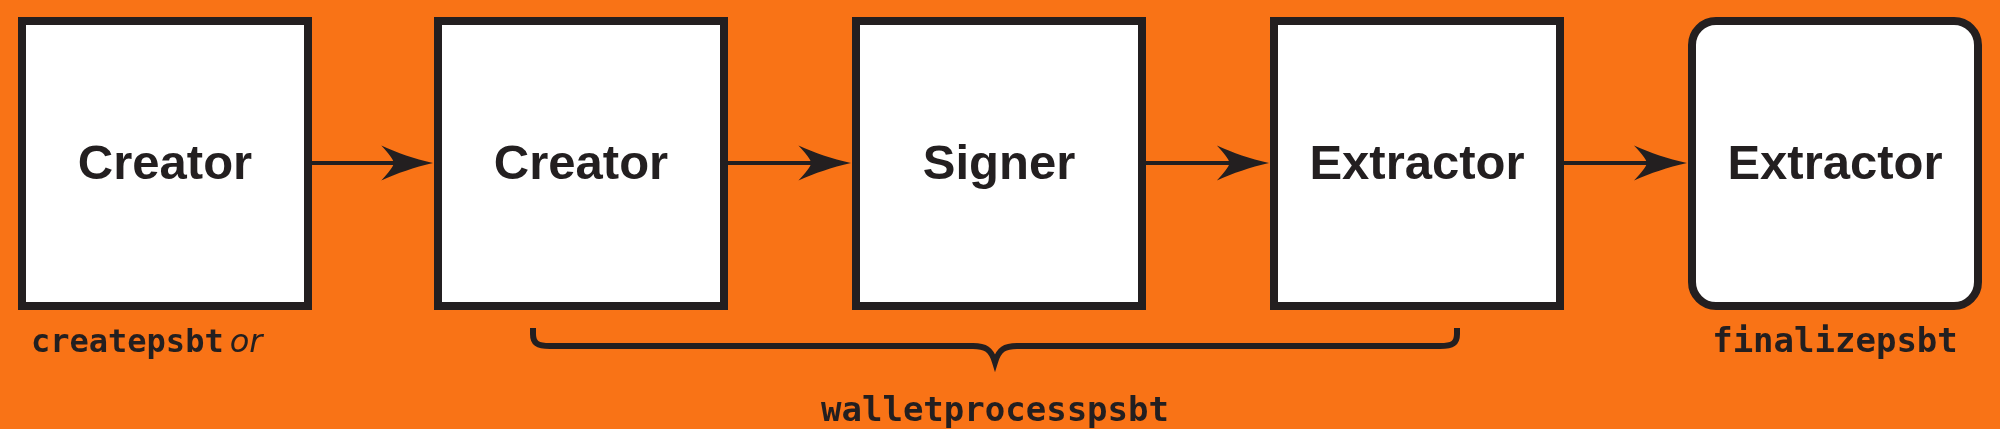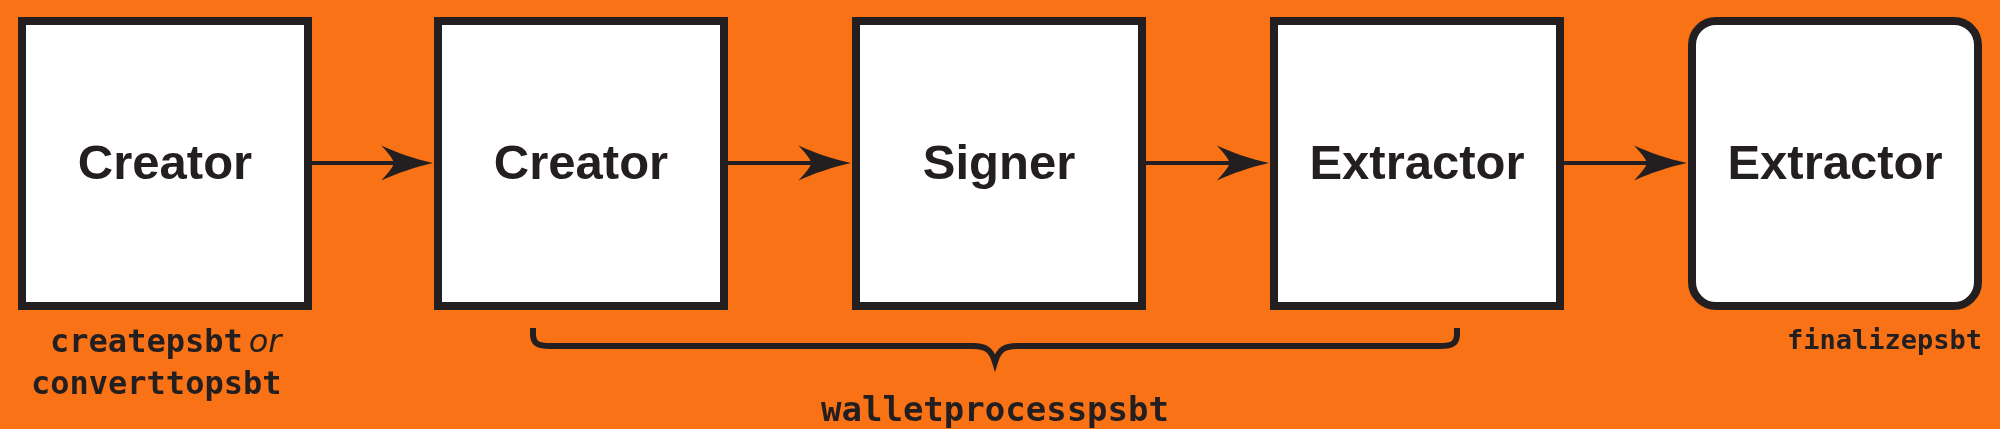--- a/index.html
+++ b/index.html
@@ -71,9 +71,9 @@
     left: 1688px;
     width: 294px;
     top: 320px;
-    font-size: 27px;
+    font-size: 34px;
     line-height: 40px;
-    text-align: right;
+    text-align: center;
   }
 </style>
 </head>

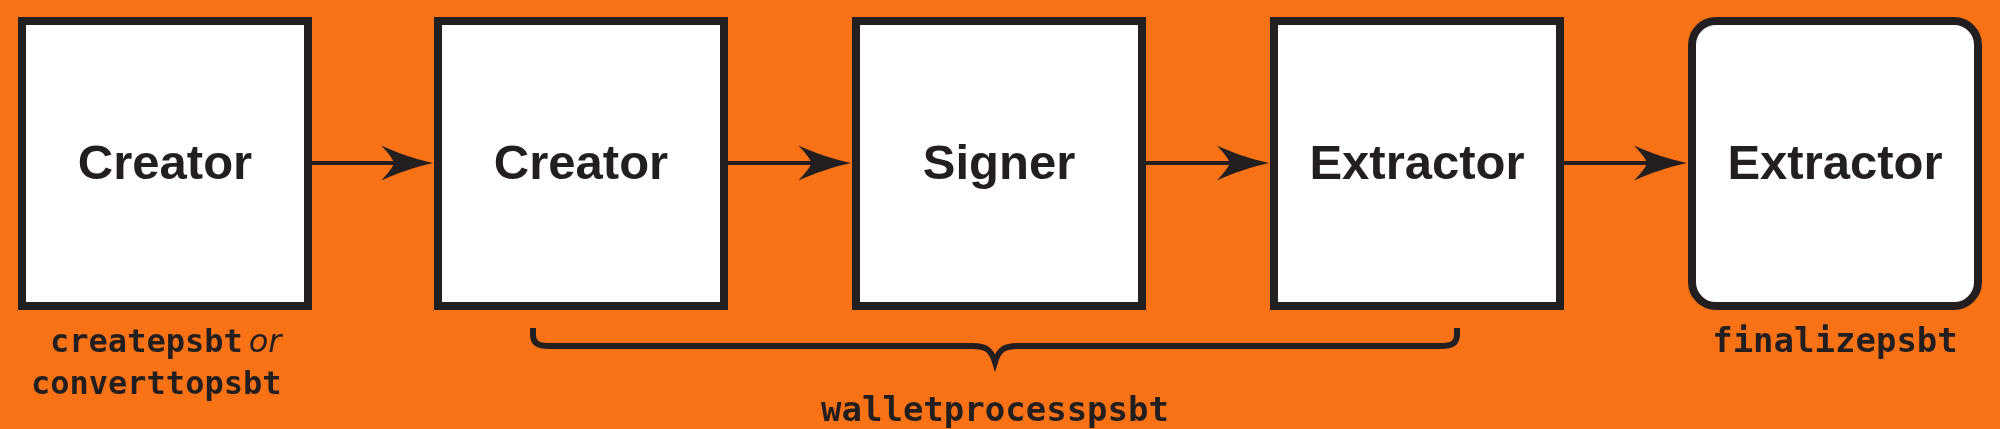--- a/index.html
+++ b/index.html
@@ -120,7 +120,6 @@
 
   <div class="caption caption-creator">
     <div><span>createpsbt</span><span class="conj">or</span></div>
-    <div>converttopsbt</div>
   </div>
 
   <div class="caption caption-wallet">walletprocesspsbt</div>

